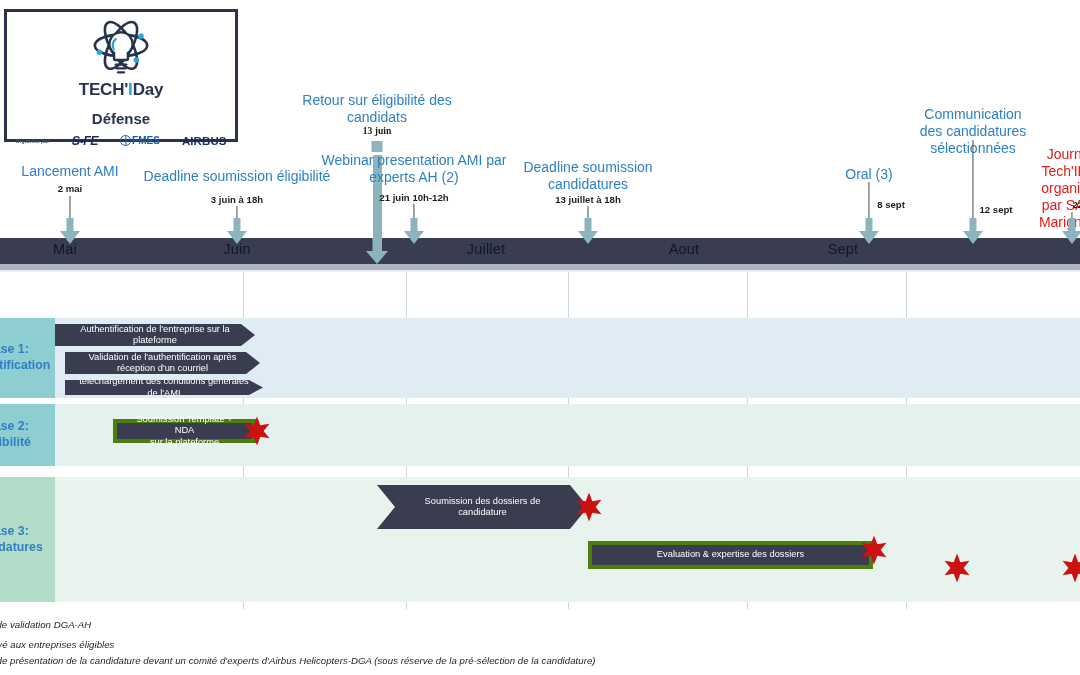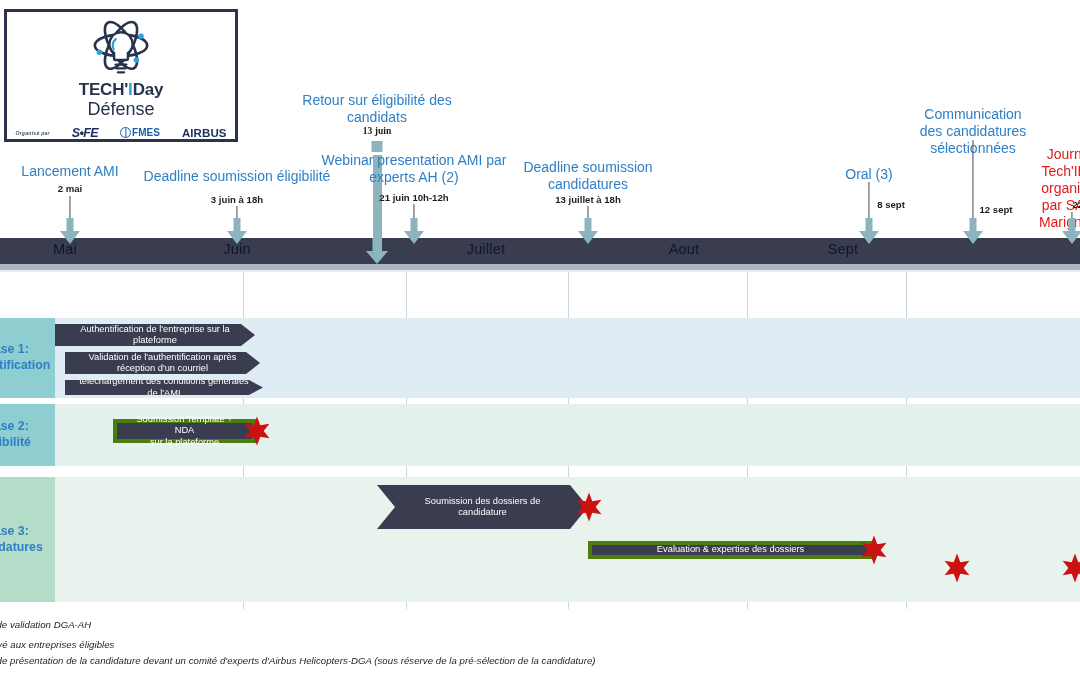--- a/index.html
+++ b/index.html
@@ -27,7 +27,7 @@
     margin-top:1px;line-height:1.05;text-align:center;
   }
   .logo-title .hl{color:#2da3dd;}
-  .logo-sub{font-size:18px;font-weight:normal;color:#27334d;line-height:1.05;margin-top:1px;}
+  .logo-sub{font-size:15px;font-weight:bold;color:#27334d;line-height:1.05;margin-top:12px;}
   .logo-partners{
     display:flex;align-items:center;gap:22px;margin-top:7px;
   }

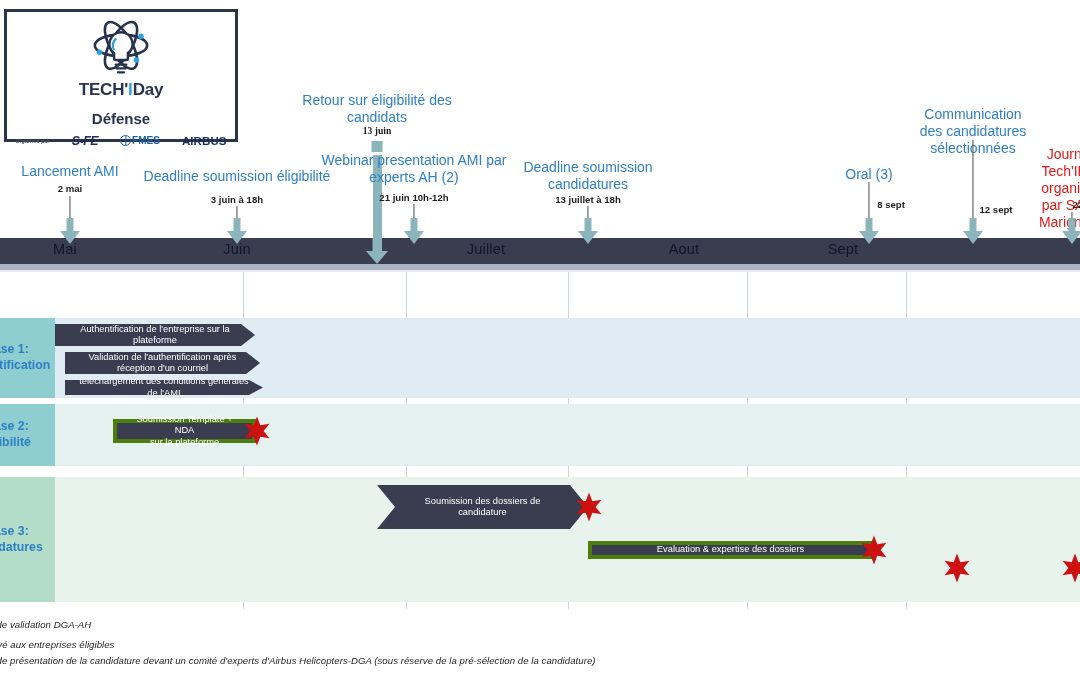--- a/index.html
+++ b/index.html
@@ -214,7 +214,7 @@
       <svg width="30" height="30" viewBox="0 0 100 100" style="position: absolute; left: 574px; top: 492px;">
         <path d="M50.00,2.00L61.00,30.95L91.57,26.00L72.00,50.00L91.57,74.00L61.00,69.05L50.00,98.00L39.00,69.05L8.43,74.00L28.00,50.00L8.43,26.00L39.00,30.95Z" fill="#cc1111"></path>
       </svg>
-      <div class="bar plain" style="left: 588px; top: 541px; width: 285px; height: 18px;">
+      <div class="bar plain" style="left: 588px; top: 541px; width: 285px; height: 28px;">
         <div class="bar-txt">Evaluation &amp; expertise des dossiers</div>
       </div>
       <svg width="30" height="30" viewBox="0 0 100 100" style="position: absolute; left: 859px; top: 535px;">

